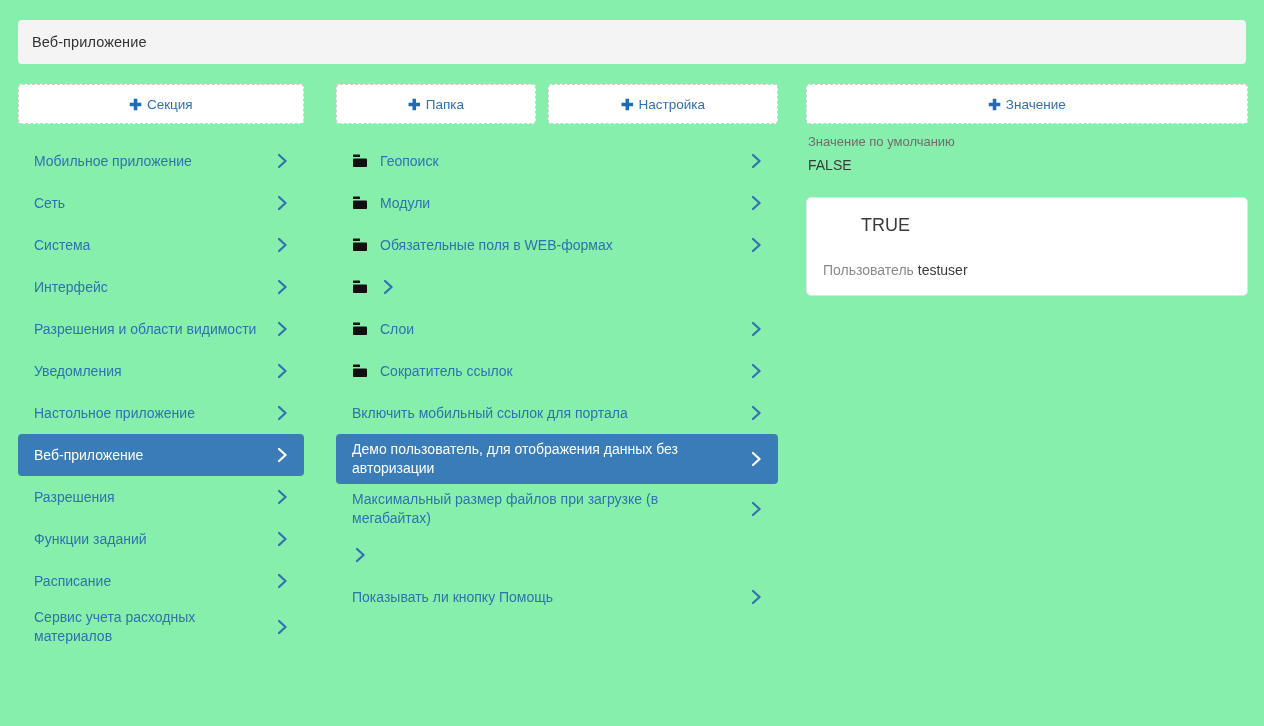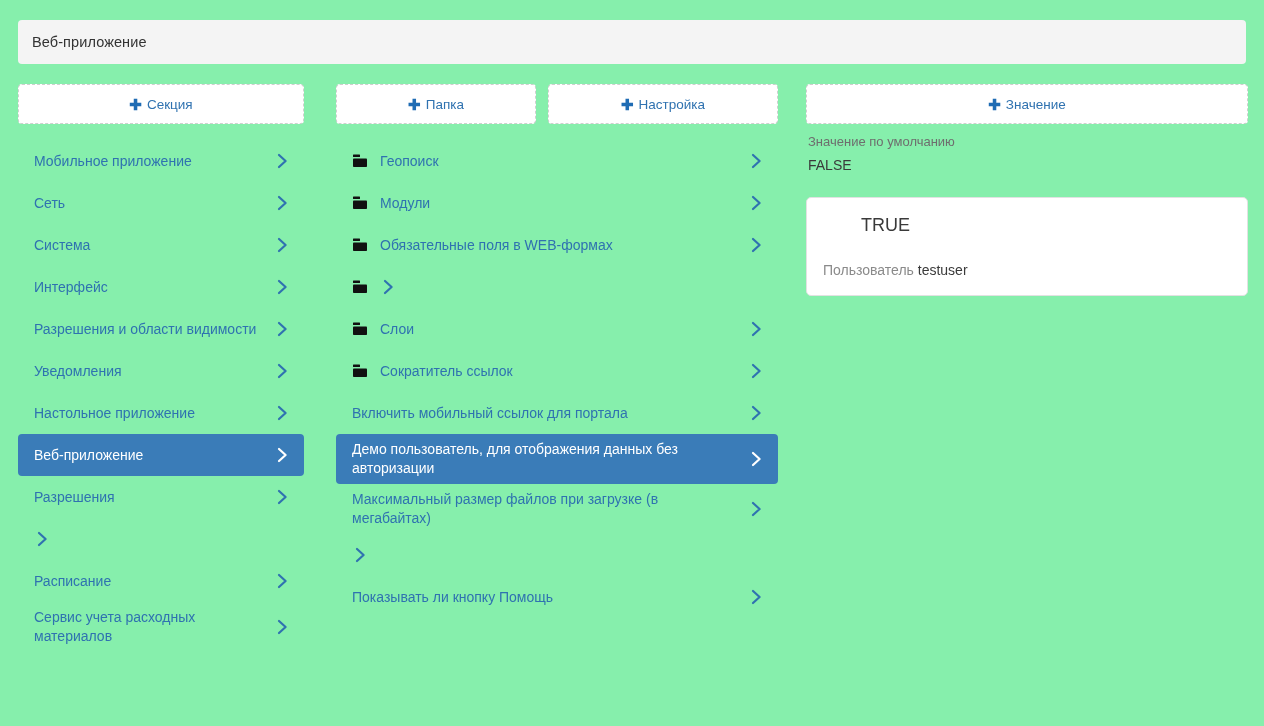--- a/index.html
+++ b/index.html
@@ -269,6 +269,7 @@
             </div>
           </div>
           <div class="row">
+            <div class="row-label">Функции заданий</div>
             <div class="chev">
               <svg class="chev-svg" width="11" height="16" viewBox="0 0 11 16" aria-hidden="true">
                 <path d="M2 2 L8.6 8 L2 14" fill="none" stroke="currentColor" stroke-width="2.2" stroke-linecap="round" stroke-linejoin="round"></path>

